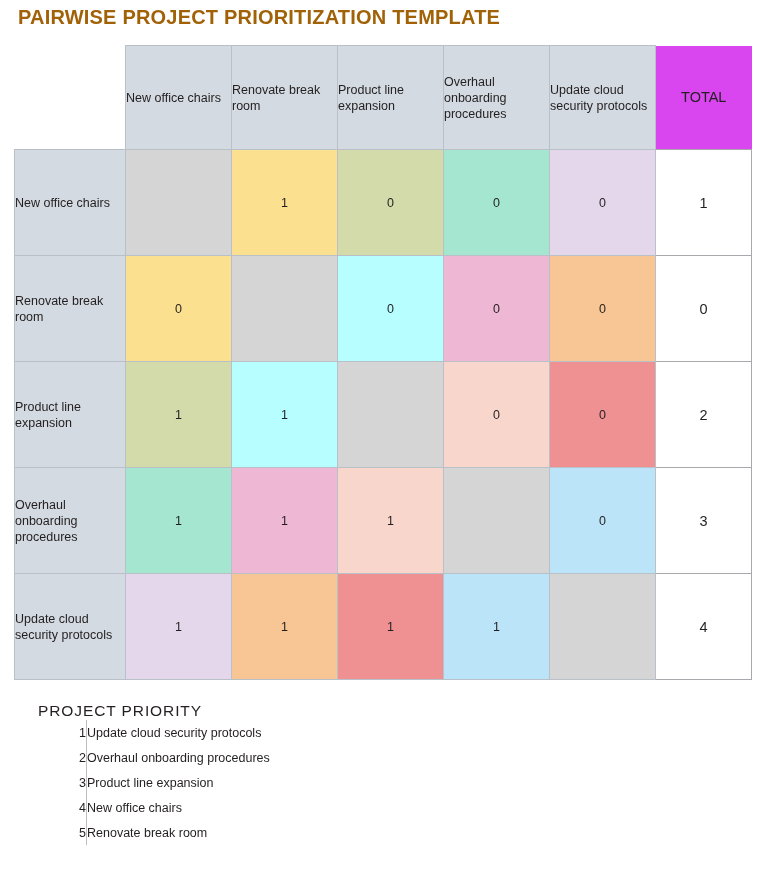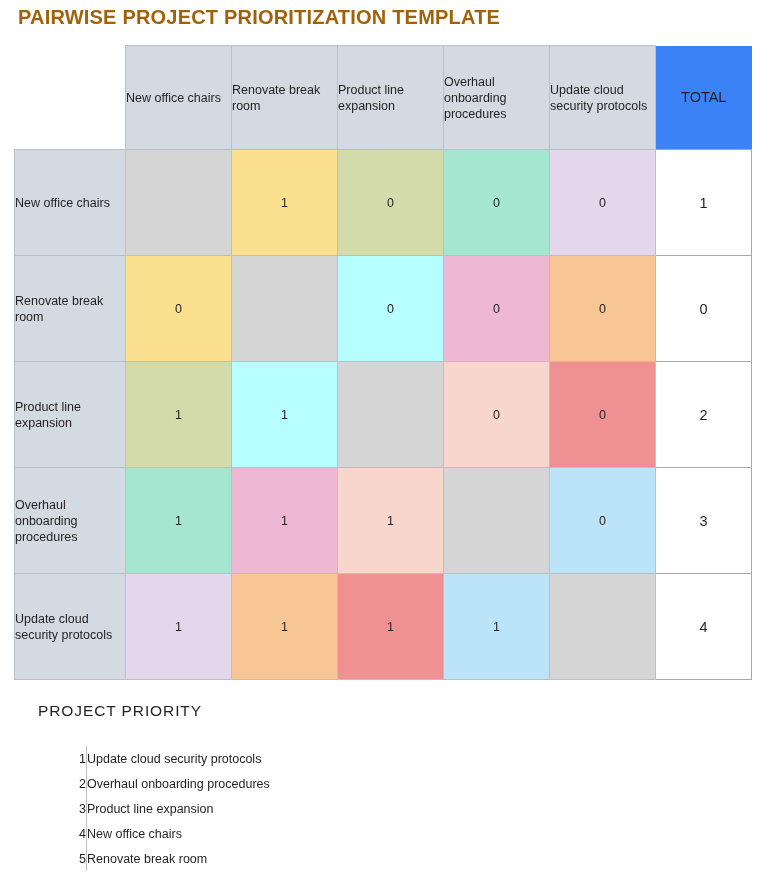--- a/index.html
+++ b/index.html
@@ -65,7 +65,7 @@
     vertical-align: middle;
   }
   .hdr-total {
-    background: #3b82f6;
+    background: #d946ef;
     border: none;
     font-size: 14.5px;
     text-align: center;

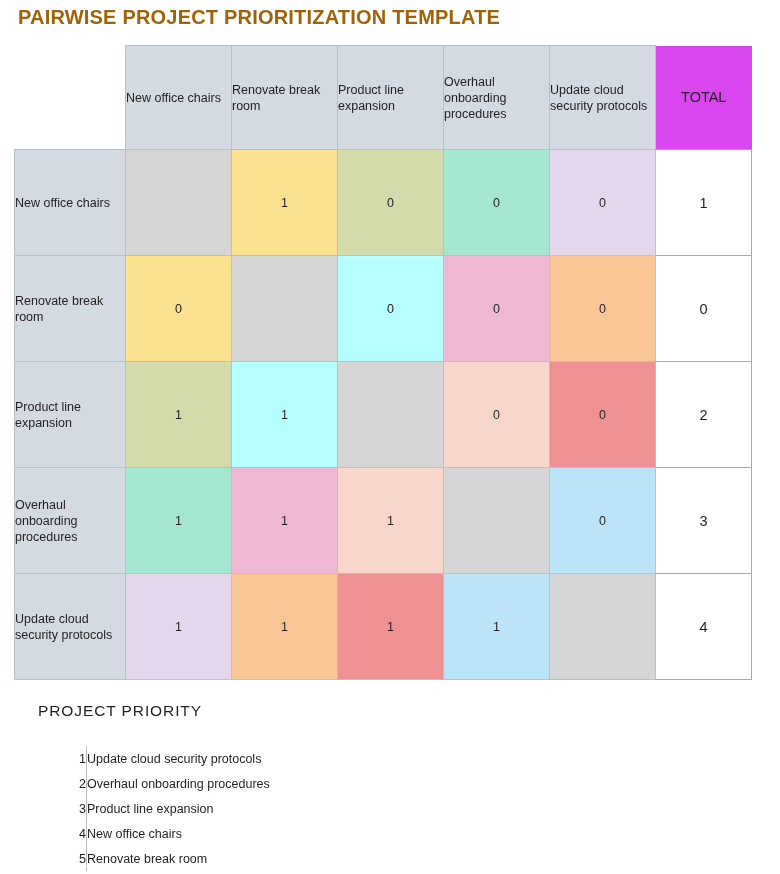--- a/index.html
+++ b/index.html
@@ -116,7 +116,7 @@
     font-size: 15.5px;
     letter-spacing: 0.9px;
     color: #231f20;
-    margin-bottom: 26px;
+    margin-bottom: 0;
     font-family: "Liberation Sans", sans-serif;
   }
   .priority-list {

